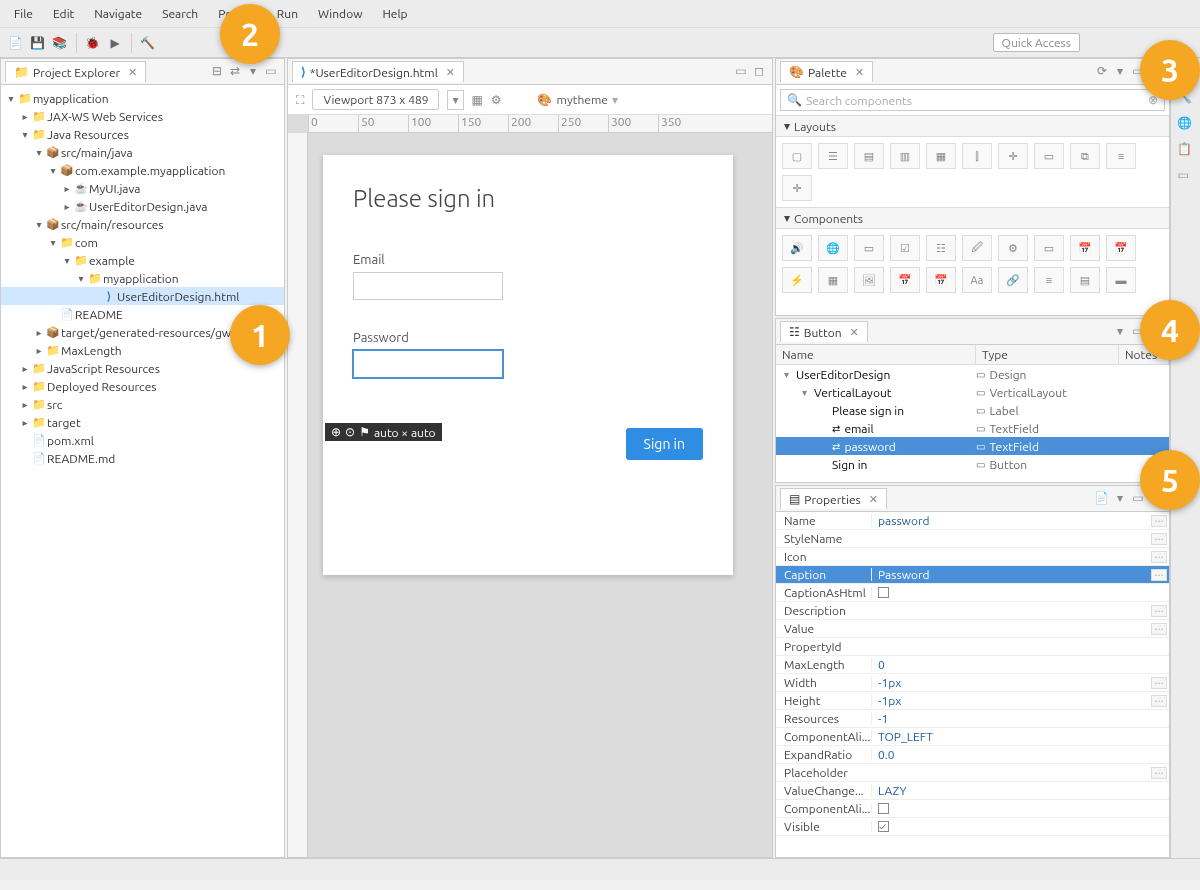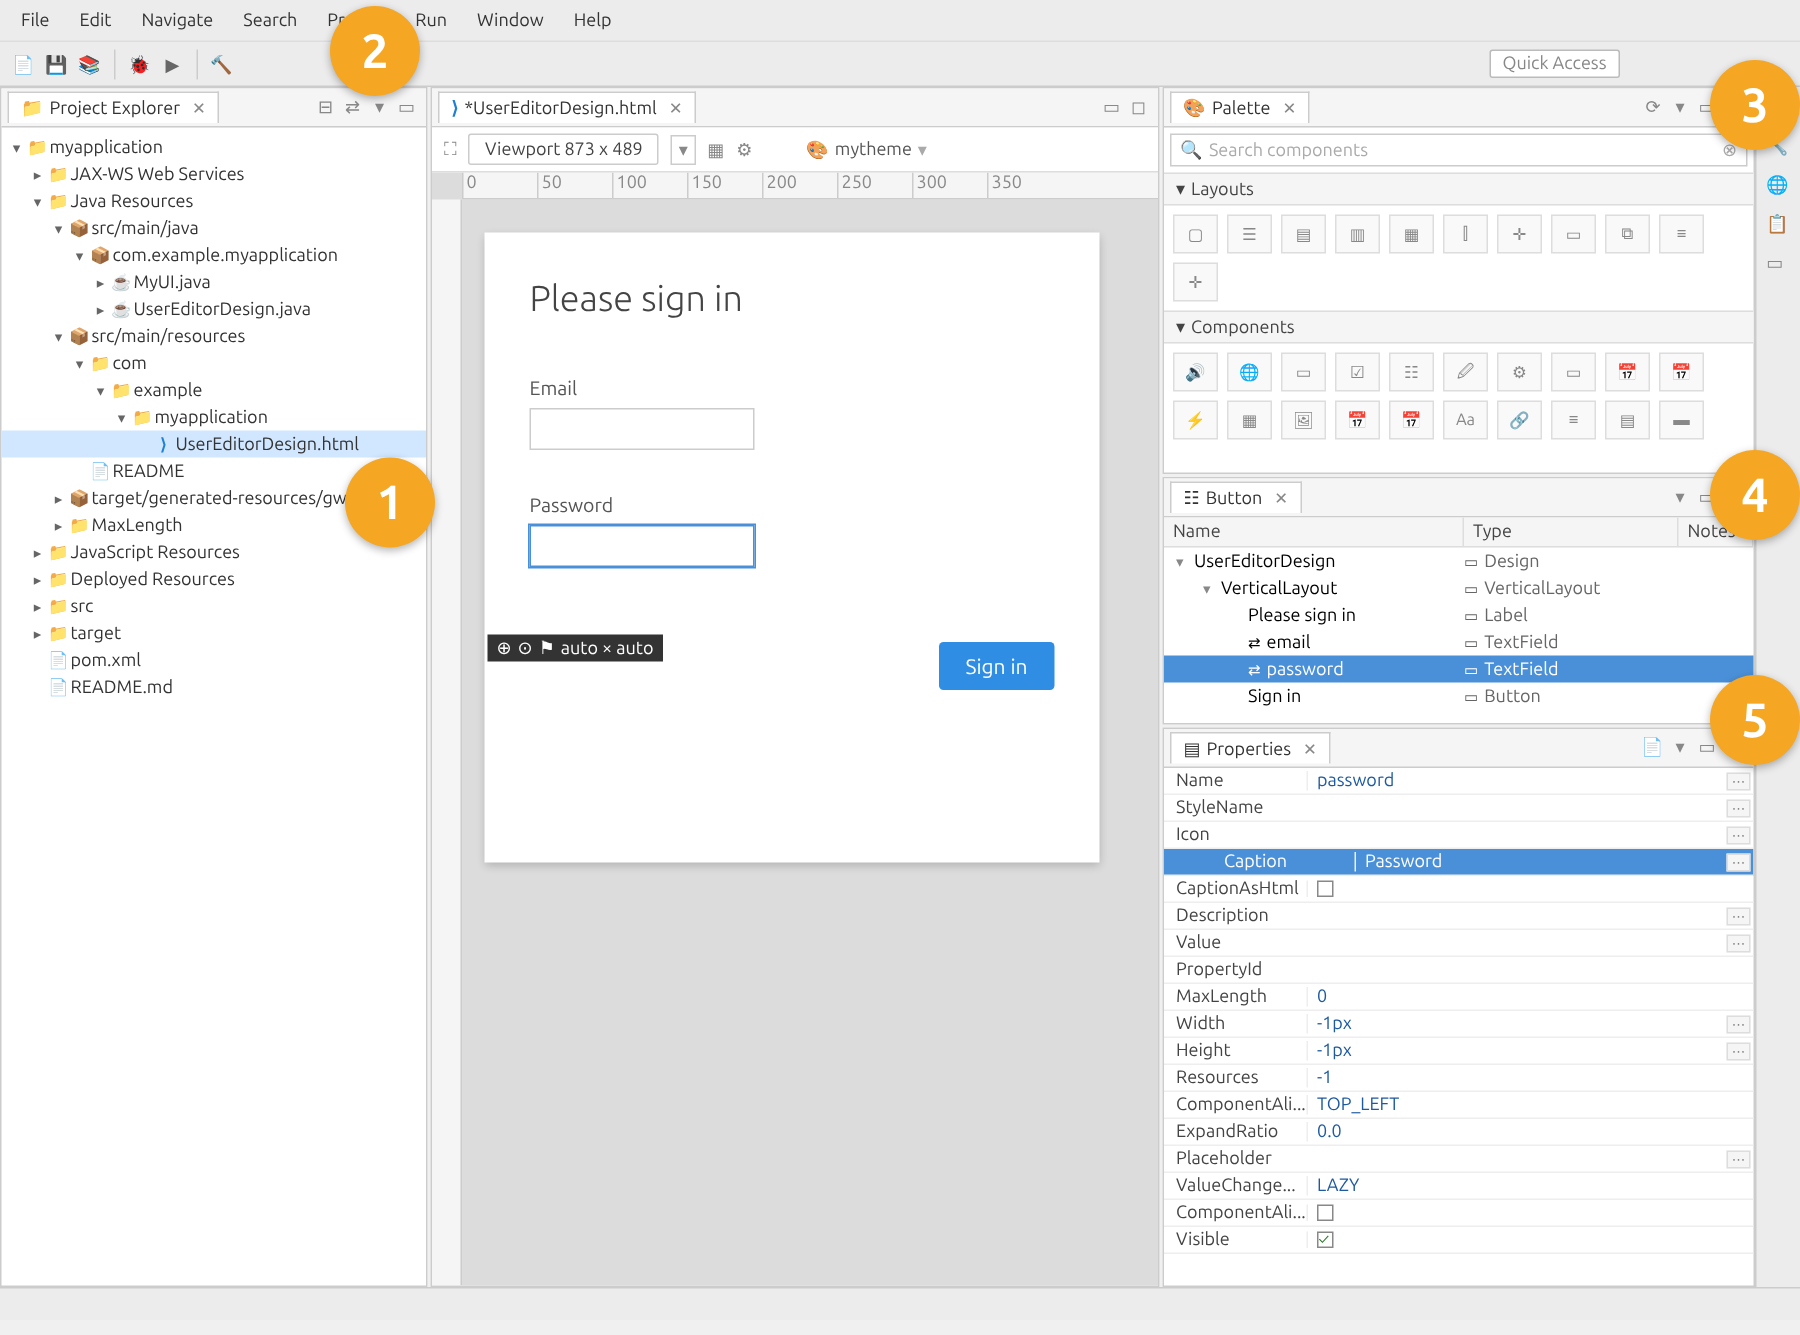--- a/index.html
+++ b/index.html
@@ -85,7 +85,7 @@
 .prop-row { display: flex; height: 18px; border-bottom: 1px solid #eee; align-items: center; }
 .prop-row.sel { background: #4a90d9; color: #fff; }
 .prop-row .pn { width: 95px; padding-left: 8px; color: #444; }
-.prop-row.sel .pn { color: #fff; margin-left: 32px; }
+.prop-row.sel .pn { color: #fff; }
 .prop-row .pv { flex: 1; padding-left: 6px; color: #1e5aa0; border-left: 1px solid #eee; display: flex; align-items: center; }
 .prop-row.sel .pv { color: #fff; }
 .prop-row .dots { width: 16px; text-align: center; color: #888; border: 1px solid #ddd; background: #f5f5f5; margin-right: 2px; font-size: 9px; }

